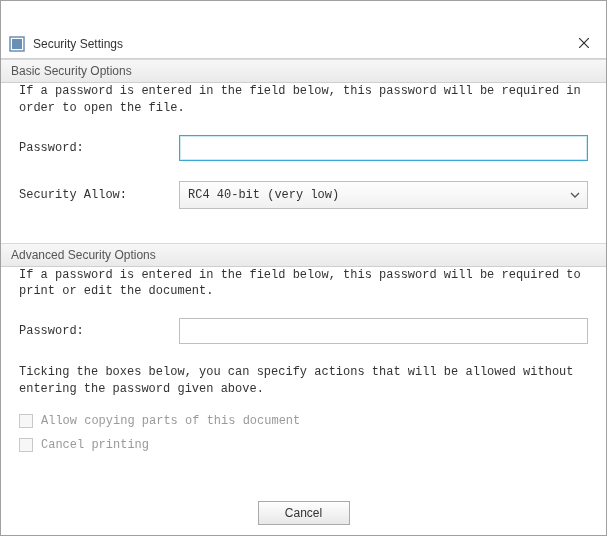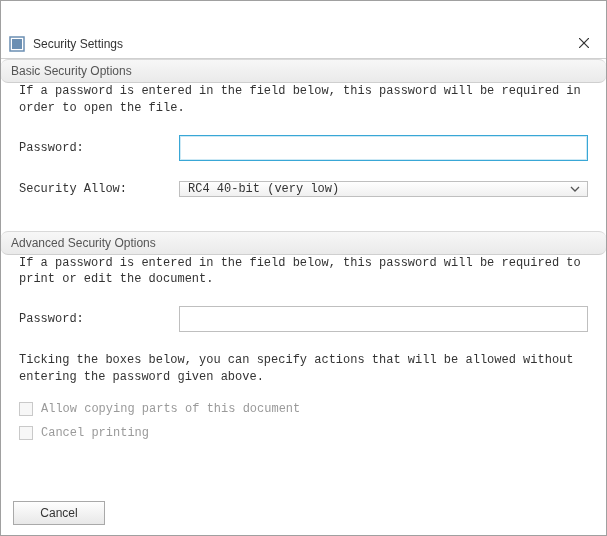--- a/index.html
+++ b/index.html
@@ -19,7 +19,6 @@
     padding: 4px 10px;
     font-size: 12px;
     color: #555;
-    border-radius: 7px;
   }
 
   .section-body { padding: 0 18px 14px 18px; font-family: Liberation Mono, monospace; }

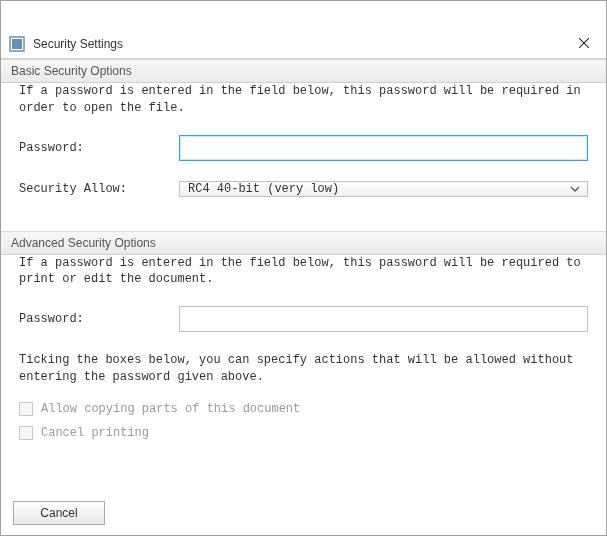--- a/index.html
+++ b/index.html
@@ -43,7 +43,7 @@
 
   .select-wrap { position: relative; width: 100%; }
   .select {
-    width: 100%; height: 16px;
+    width: 100%; height: 28px;
     border: 1px solid #bfbfbf;
     background: linear-gradient(#fefefe,#f0f0f0);
     padding: 4px 28px 4px 8px;

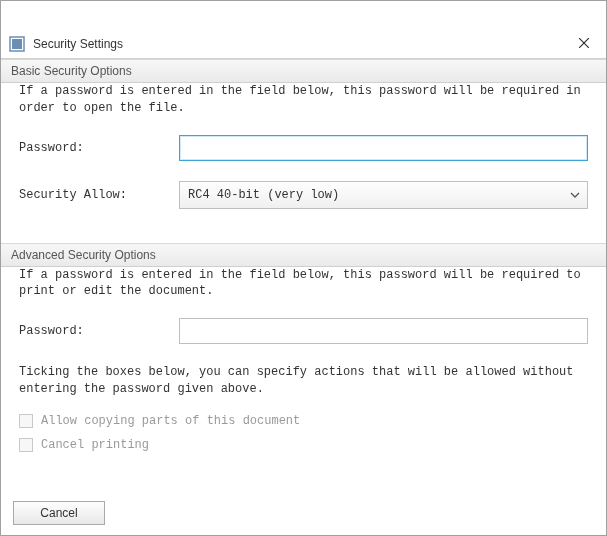--- a/index.html
+++ b/index.html
@@ -72,7 +72,7 @@
     margin-top: auto;
     padding: 8px 12px 10px 12px;
     display: flex;
-    justify-content: flex-start;
+    justify-content: center;
     gap: 8px;
     background: #fff;
   }

